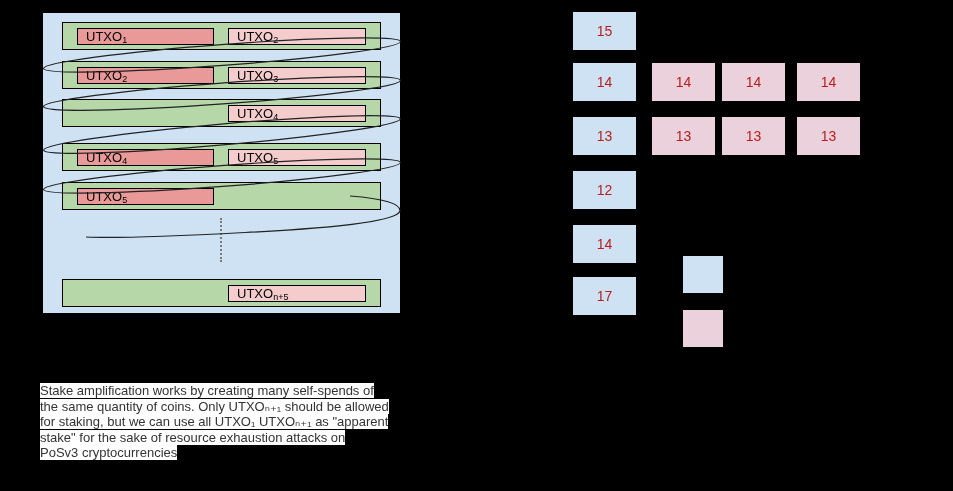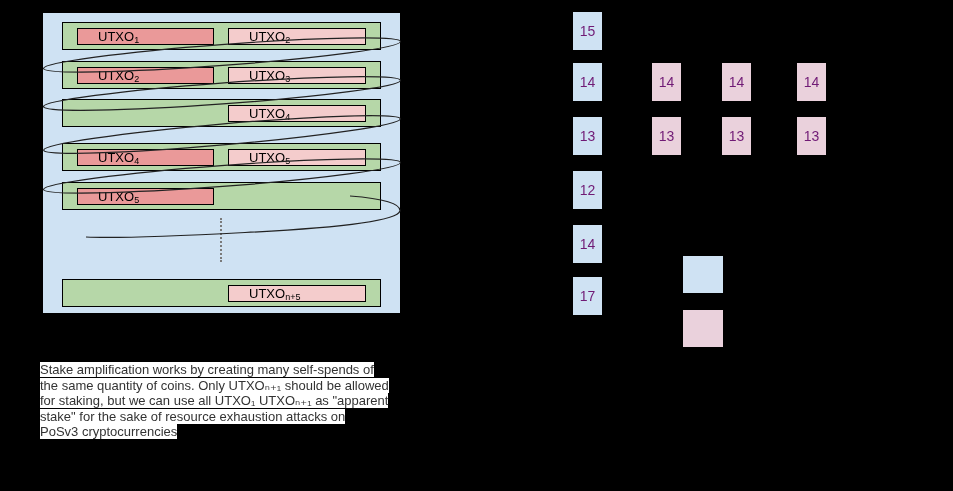--- a/index.html
+++ b/index.html
@@ -16,7 +16,7 @@
   .tx-row.r3{top:130px}.tx-row.r4{top:169px}.tx-row.r5{top:266px}
   .utxo-box{position:absolute;top:5px;height:17px;border:1px solid #000;
             box-sizing:border-box;display:flex;align-items:center;
-            padding-left:20px;font-size:13px;color:#000;white-space:nowrap;}
+            padding-left:8px;font-size:13px;color:#000;white-space:nowrap;}
   .utxo-box.spent{left:14px;width:137px;background:#ea9999;}
   .utxo-box.created{left:165px;width:138px;background:#f4cccc;}
   .utxo-box sub{font-size:9px;line-height:0;vertical-align:-2px;}

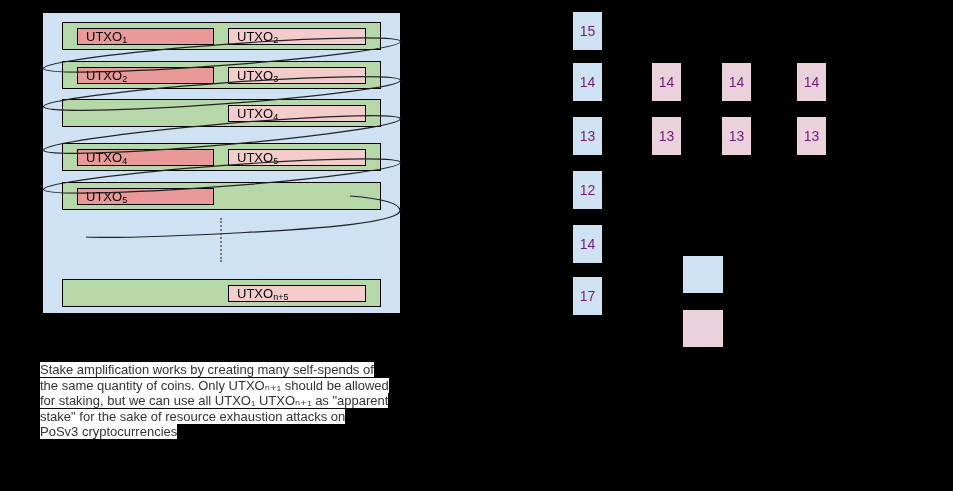--- a/index.html
+++ b/index.html
@@ -27,8 +27,8 @@
             pointer-events:none;}
 
   
-  .block{position:absolute;width:29px;height:38px;display:flex;
-         align-items:center;justify-content:center;font-size:14px;color:#701a75;}
+  .block{position:absolute;width:63px;height:38px;display:flex;
+         align-items:center;justify-content:center;font-size:14px;color:#b91c1c;}
   .block.blue{background:#cfe2f3;}
   .block.pink{background:#ead1dc;}
   .swatch{position:absolute;width:40px;height:37px;}

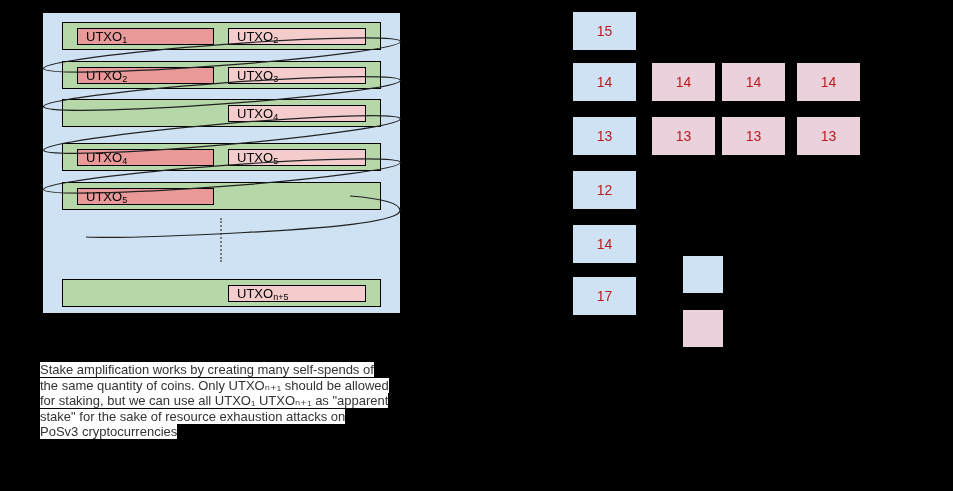--- a/index.html
+++ b/index.html
@@ -36,7 +36,7 @@
   .swatch.pink{background:#ead1dc;}
 
   
-  .caption{position:absolute;font-size:13px;line-height:15.5px;color:#333;}
+  .caption{position:absolute;font-size:13px;line-height:15.5px;color:#333;margin-top:21px;}
   .caption-text{background:#fff;white-space:pre-line;}
 </style>
 </head>

